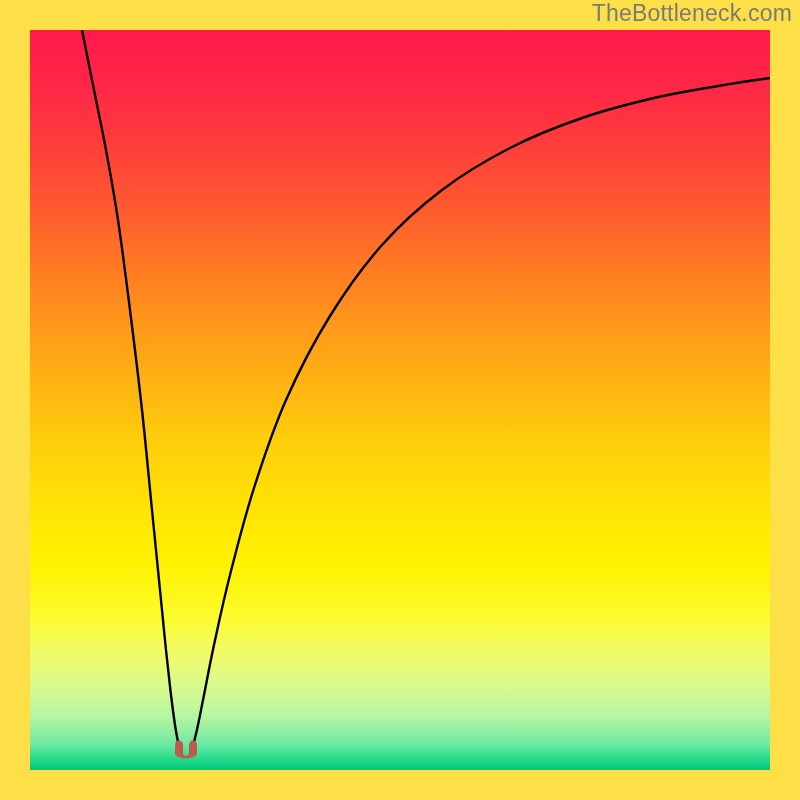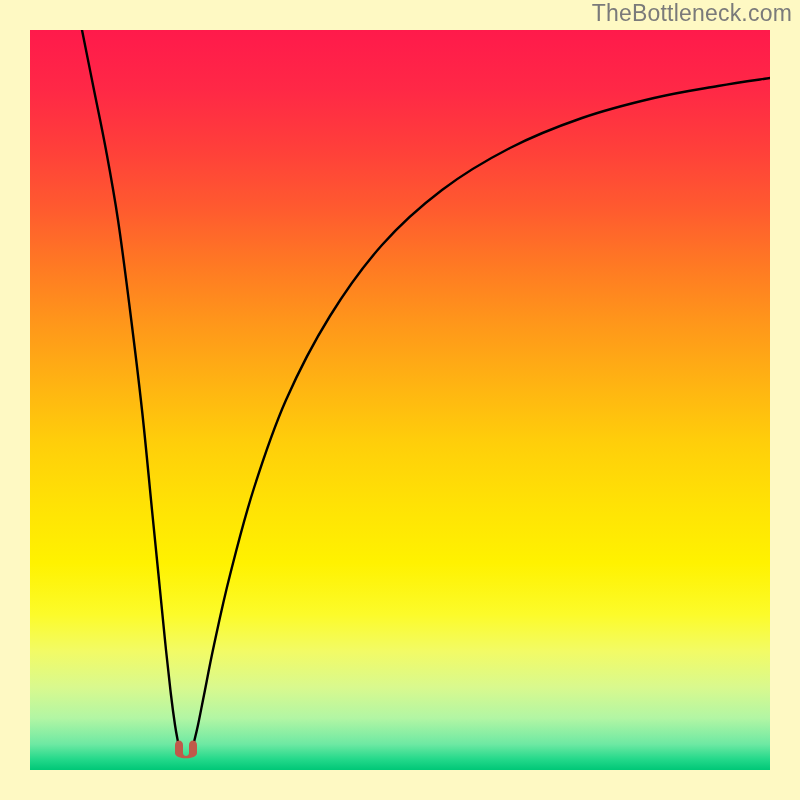--- a/index.html
+++ b/index.html
@@ -8,7 +8,7 @@
     position: relative;
     width: 800px;
     height: 800px;
-    background: #fef9c3;
+    background: #fde047;
     text-align: center;
   }
   .wm {

